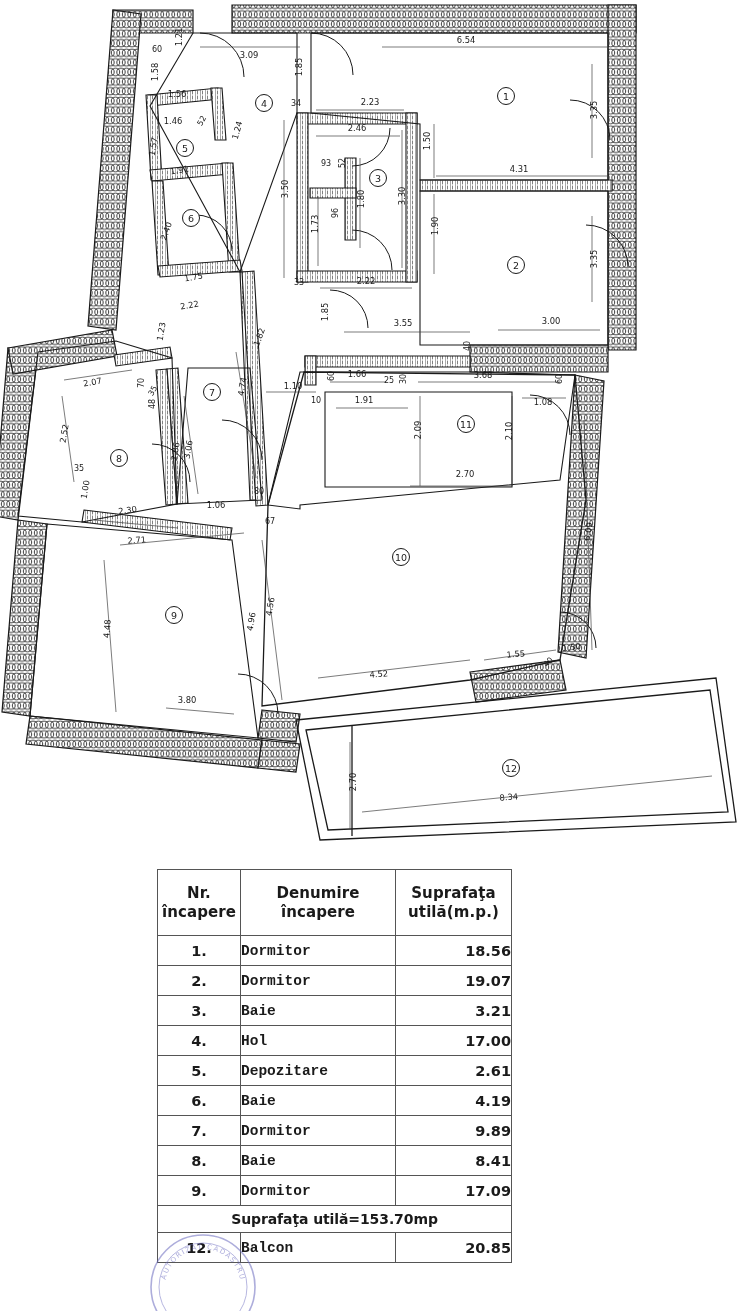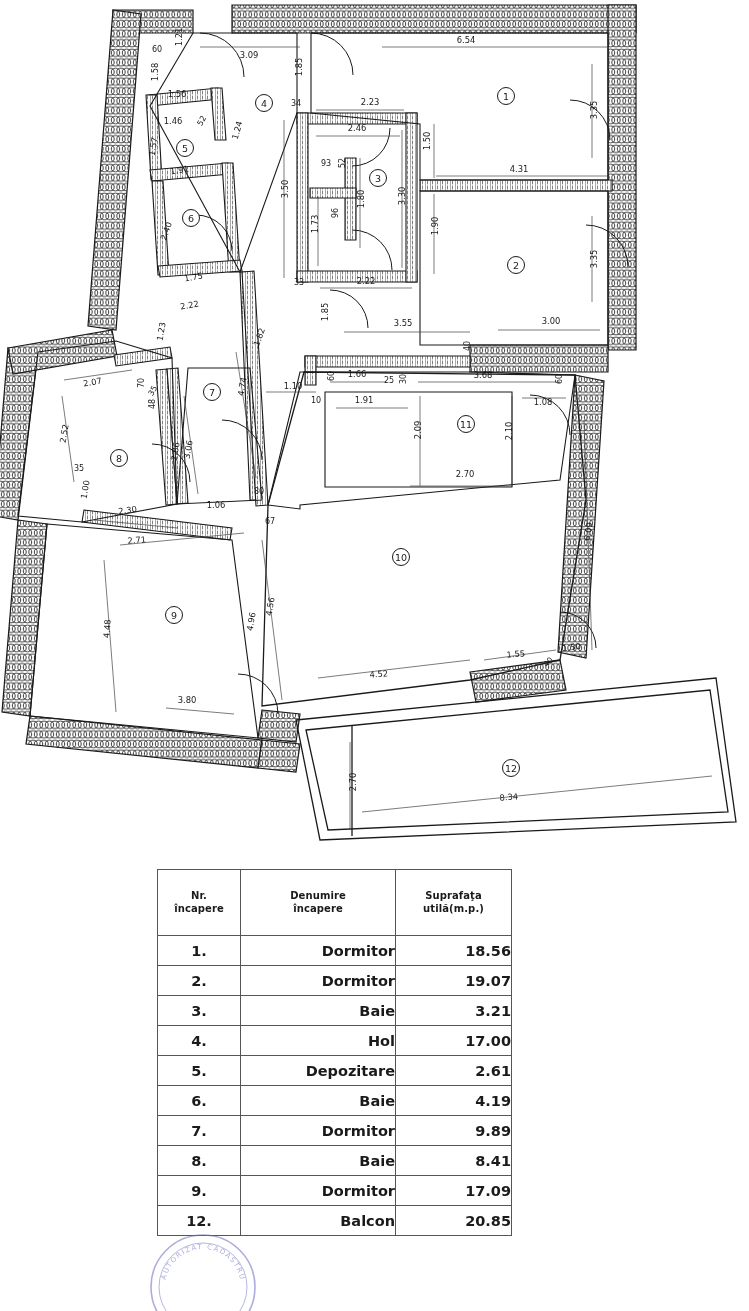--- a/index.html
+++ b/index.html
@@ -49,7 +49,7 @@
 
   th.hd {
     height: 66px;
-    font-size: 10px;
+    font-size: 15px;
     line-height: 1.25;
     text-align: center;
     letter-spacing: .1px;

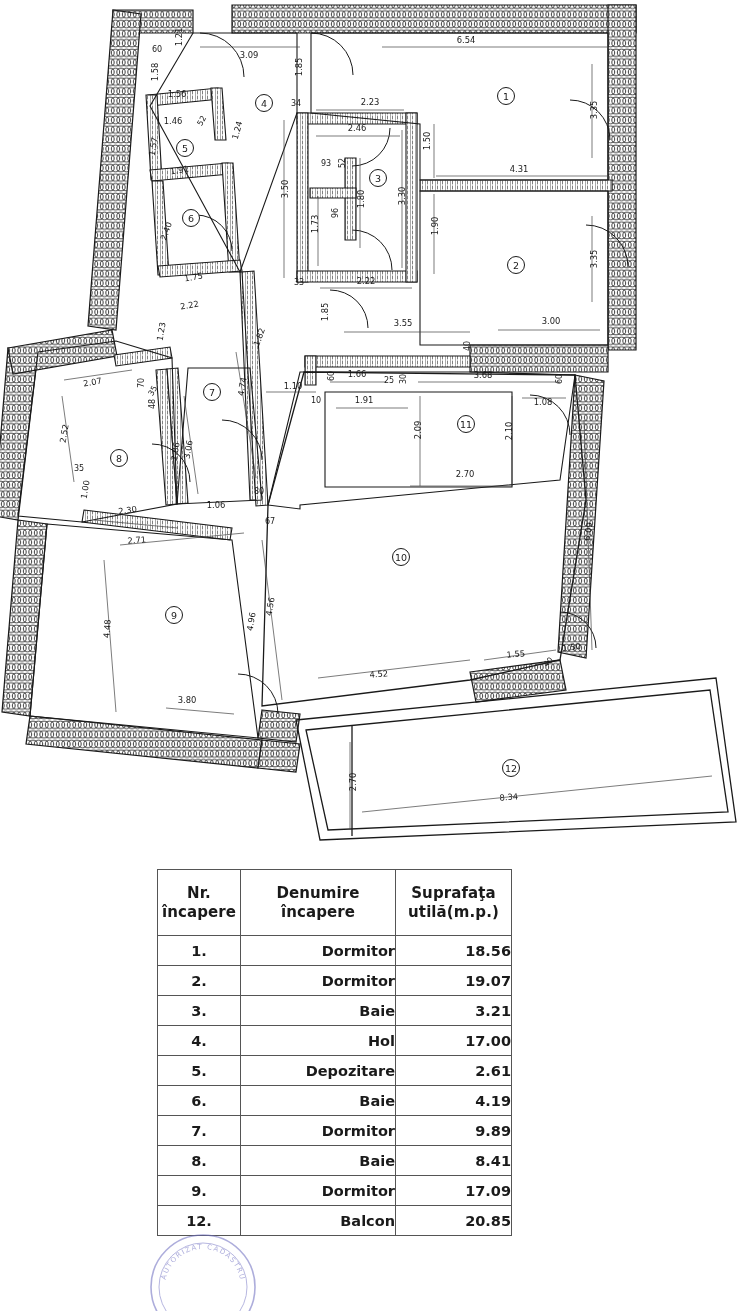--- a/index.html
+++ b/index.html
@@ -61,9 +61,10 @@
   }
   td.r-name {
     height: 30px;
-    text-align: right;
+    text-align: left;
     padding-left: 24px;
     font-size: 14.5px;
+    font-family: Liberation Mono, monospace;
   }
   td.r-area {
     height: 30px;

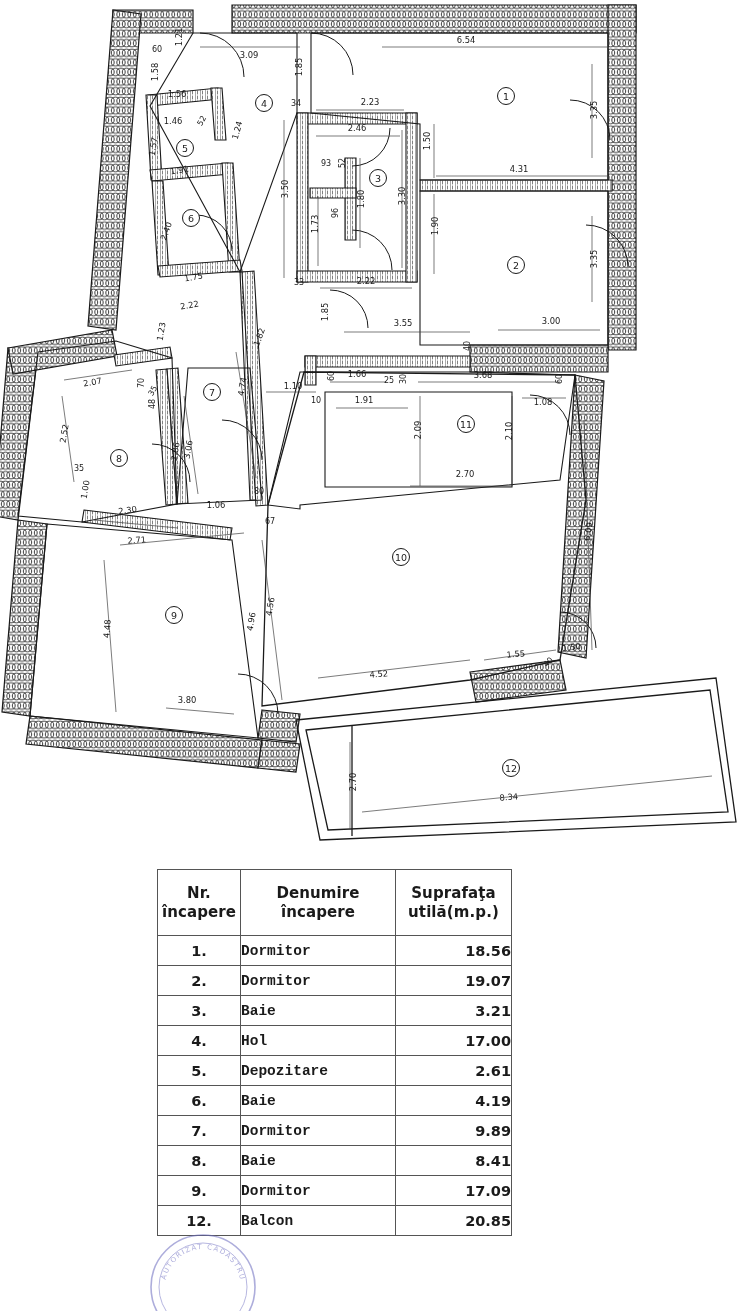--- a/index.html
+++ b/index.html
@@ -460,6 +460,9 @@
             <td class="r-area">17.09</td>
           </tr>
           <tr>
+            <td class="r-total" colspan="3">Suprafaţa utilă=153.70mp</td>
+          </tr>
+          <tr>
             <td class="r-nr">12.</td>
             <td class="r-name">Balcon</td>
             <td class="r-area">20.85</td>

